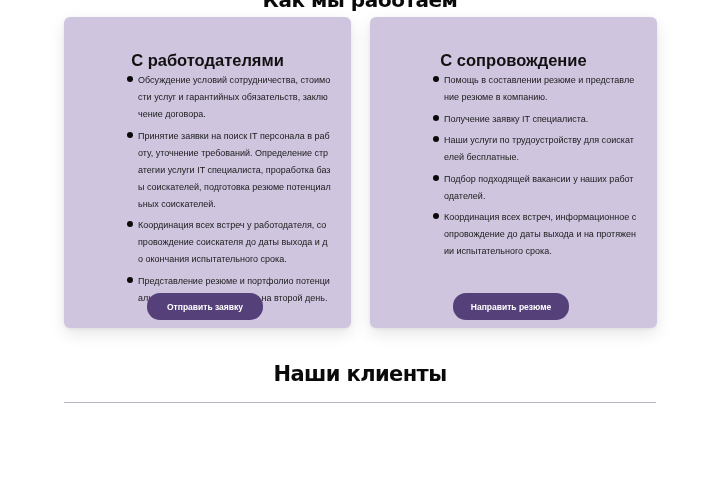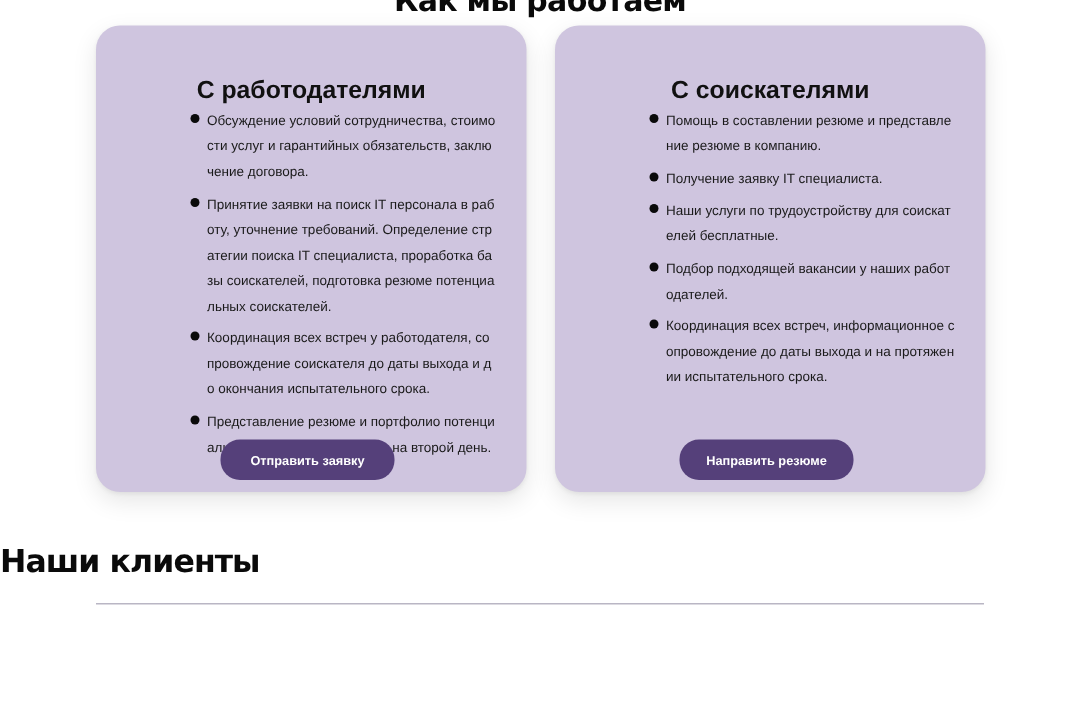--- a/index.html
+++ b/index.html
@@ -36,7 +36,7 @@
       width: 287px;
       height: 311px;
       background: #cfc5df;
-      border-radius: 16px;
+      border-radius: 6px;
       box-shadow: 0 6px 16px rgba(0,0,0,0.10), 0 1px 3px rgba(0,0,0,0.06);
       box-sizing: border-box;
     }

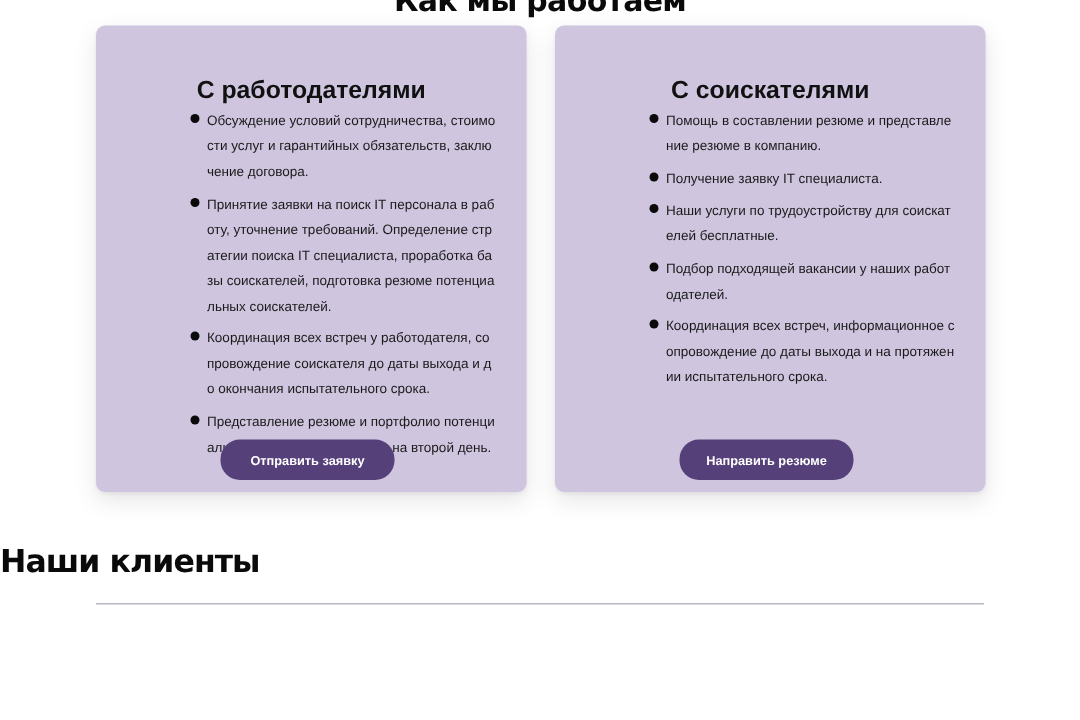--- a/index.html
+++ b/index.html
@@ -141,7 +141,7 @@
   </div>
 
   <div class="card right">
-    <h3 class="card-title">С соискателями</h3>
+    <h3 class="card-title">С сопровождение</h3>
     <ul class="card-list">
       <li><span class="bullet"></span><span>Помощь в составлении резюме и представление резюме в компанию.</span></li>
       <li><span class="bullet"></span><span>Получение заявку IT специалиста.</span></li>

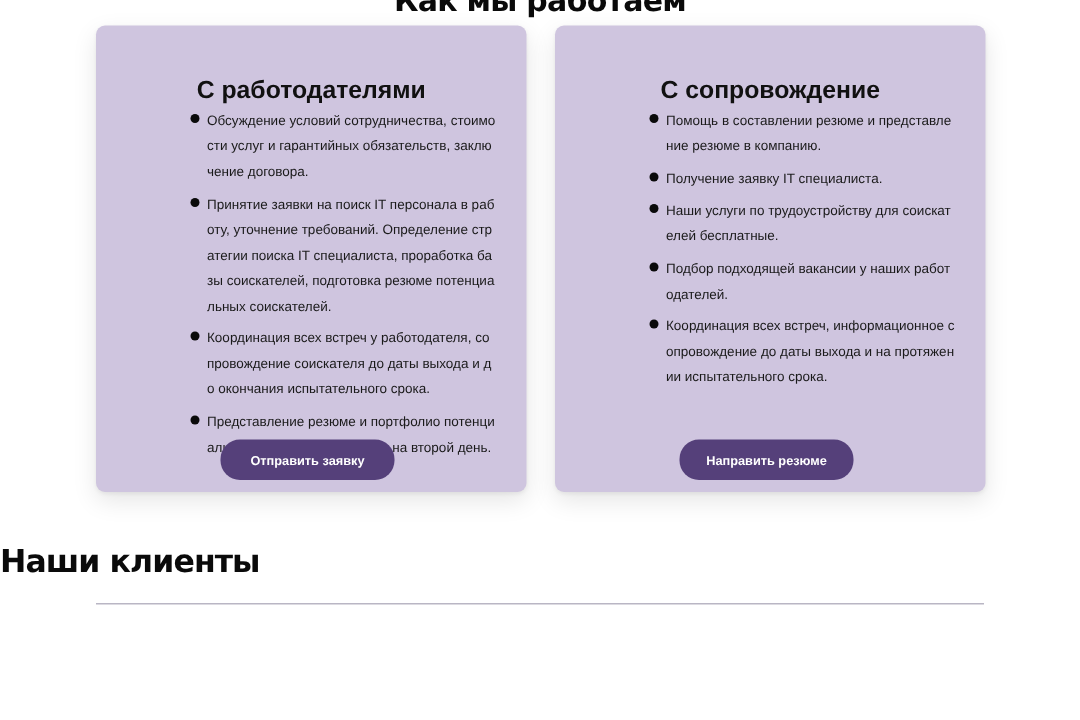--- a/index.html
+++ b/index.html
@@ -133,7 +133,7 @@
     <h3 class="card-title">С работодателями</h3>
     <ul class="card-list">
       <li><span class="bullet"></span><span>Обсуждение условий сотрудничества, стоимости услуг и гарантийных обязательств, заключение договора.</span></li>
-      <li><span class="bullet"></span><span>Принятие заявки на поиск IT персонала в работу, уточнение требований. Определение стратегии поиска IT специалиста, проработка базы соискателей, подготовка резюме потенциальных соискателей.</span></li>
+      <li><span class="bullet"></span><span>Принятие заявки на поиск IT персонала в работу, уточнение требований. Определение стратегии услуги IT специалиста, проработка базы соискателей, подготовка резюме потенциальных соискателей.</span></li>
       <li><span class="bullet"></span><span>Координация всех встреч у работодателя, сопровождение соискателя до даты выхода и до окончания испытательного срока.</span></li>
       <li><span class="bullet"></span><span>Представление резюме и портфолио потенциальных соискателей клиенту на второй день.</span></li>
     </ul>

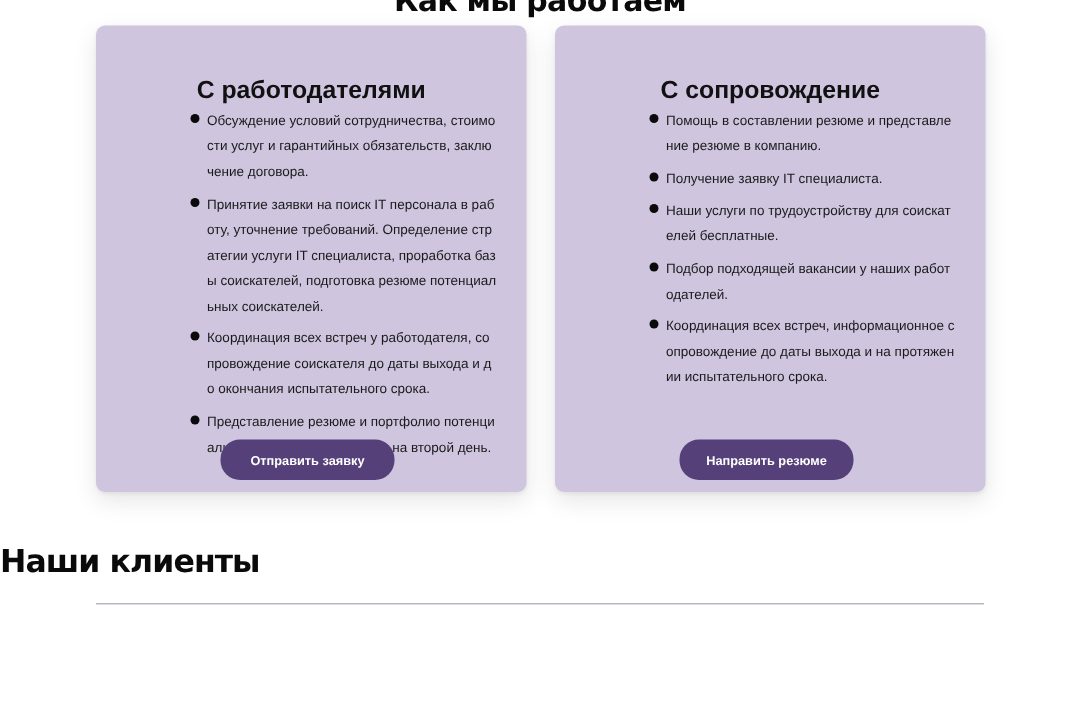--- a/index.html
+++ b/index.html
@@ -103,7 +103,7 @@
       top: 362px;
       left: 0;
       width: 720px;
-      text-align: left;
+      text-align: center;
       font-family: "DejaVu Sans", sans-serif;
       font-weight: 900;
       font-size: 21px;

